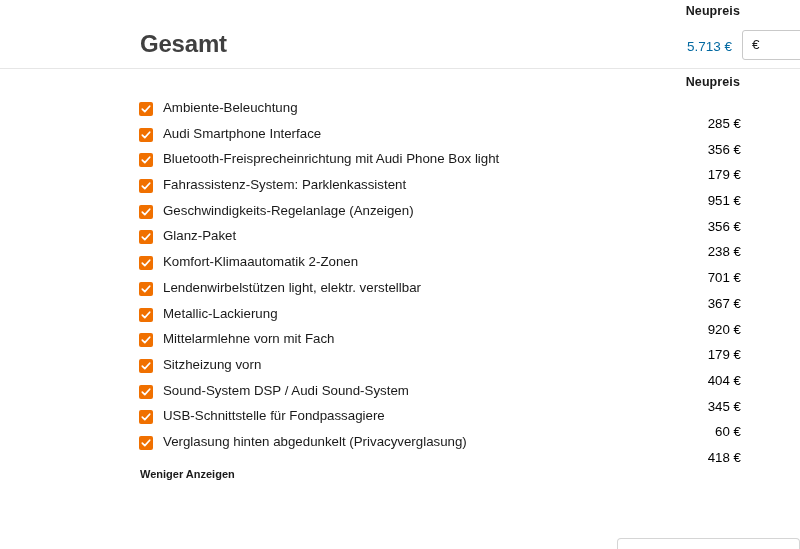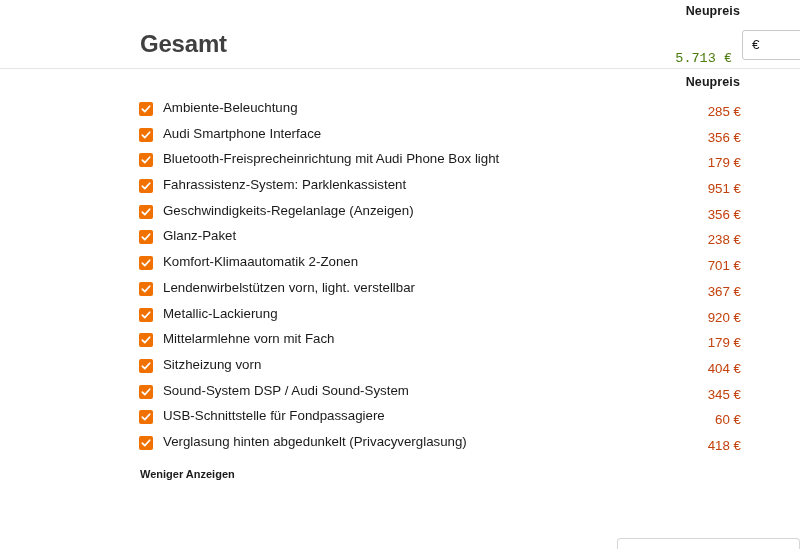--- a/index.html
+++ b/index.html
@@ -60,12 +60,11 @@
   .total-value {
     position: absolute;
     left: 600px;
-    top: 29px;
+    top: 17px;
     width: 132px;
     text-align: right;
     font-size: 13.5px;
-    color: #4d7c0f;
-    font-family: Liberation Mono, monospace;
+    color: #0369a1;
   }
   .currency-box {
     position: absolute;

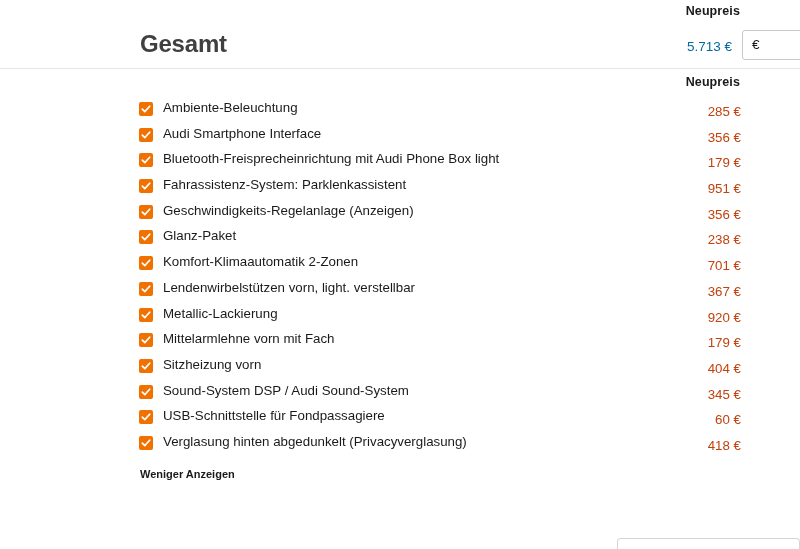--- a/index.html
+++ b/index.html
@@ -151,11 +151,11 @@
   .option-price {
     position: absolute;
     left: 600px;
-    top: 4px;
+    top: 16px;
     width: 141px;
     text-align: right;
     font-size: 13.3px;
-    color: #c2410c;
+    color: #000000;
   }
 
   

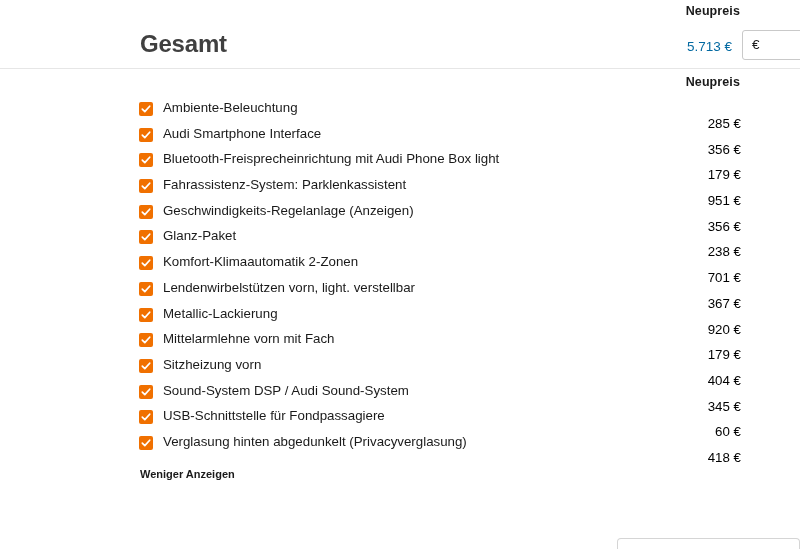--- a/index.html
+++ b/index.html
@@ -276,7 +276,7 @@
             <polyline points="1.3,5.2 3.8,7.6 8.7,2.2" fill="none" stroke="#ffffff" stroke-width="1.7" stroke-linecap="round" stroke-linejoin="round"></polyline>
           </svg>
         </div>
-        <div class="option-label">Lendenwirbelstützen vorn, light. verstellbar</div>
+        <div class="option-label">Lendenwirbelstützen light, elektr. verstellbar</div>
         <div class="option-price">367 €</div>
       </div>
       <div class="option-row">

